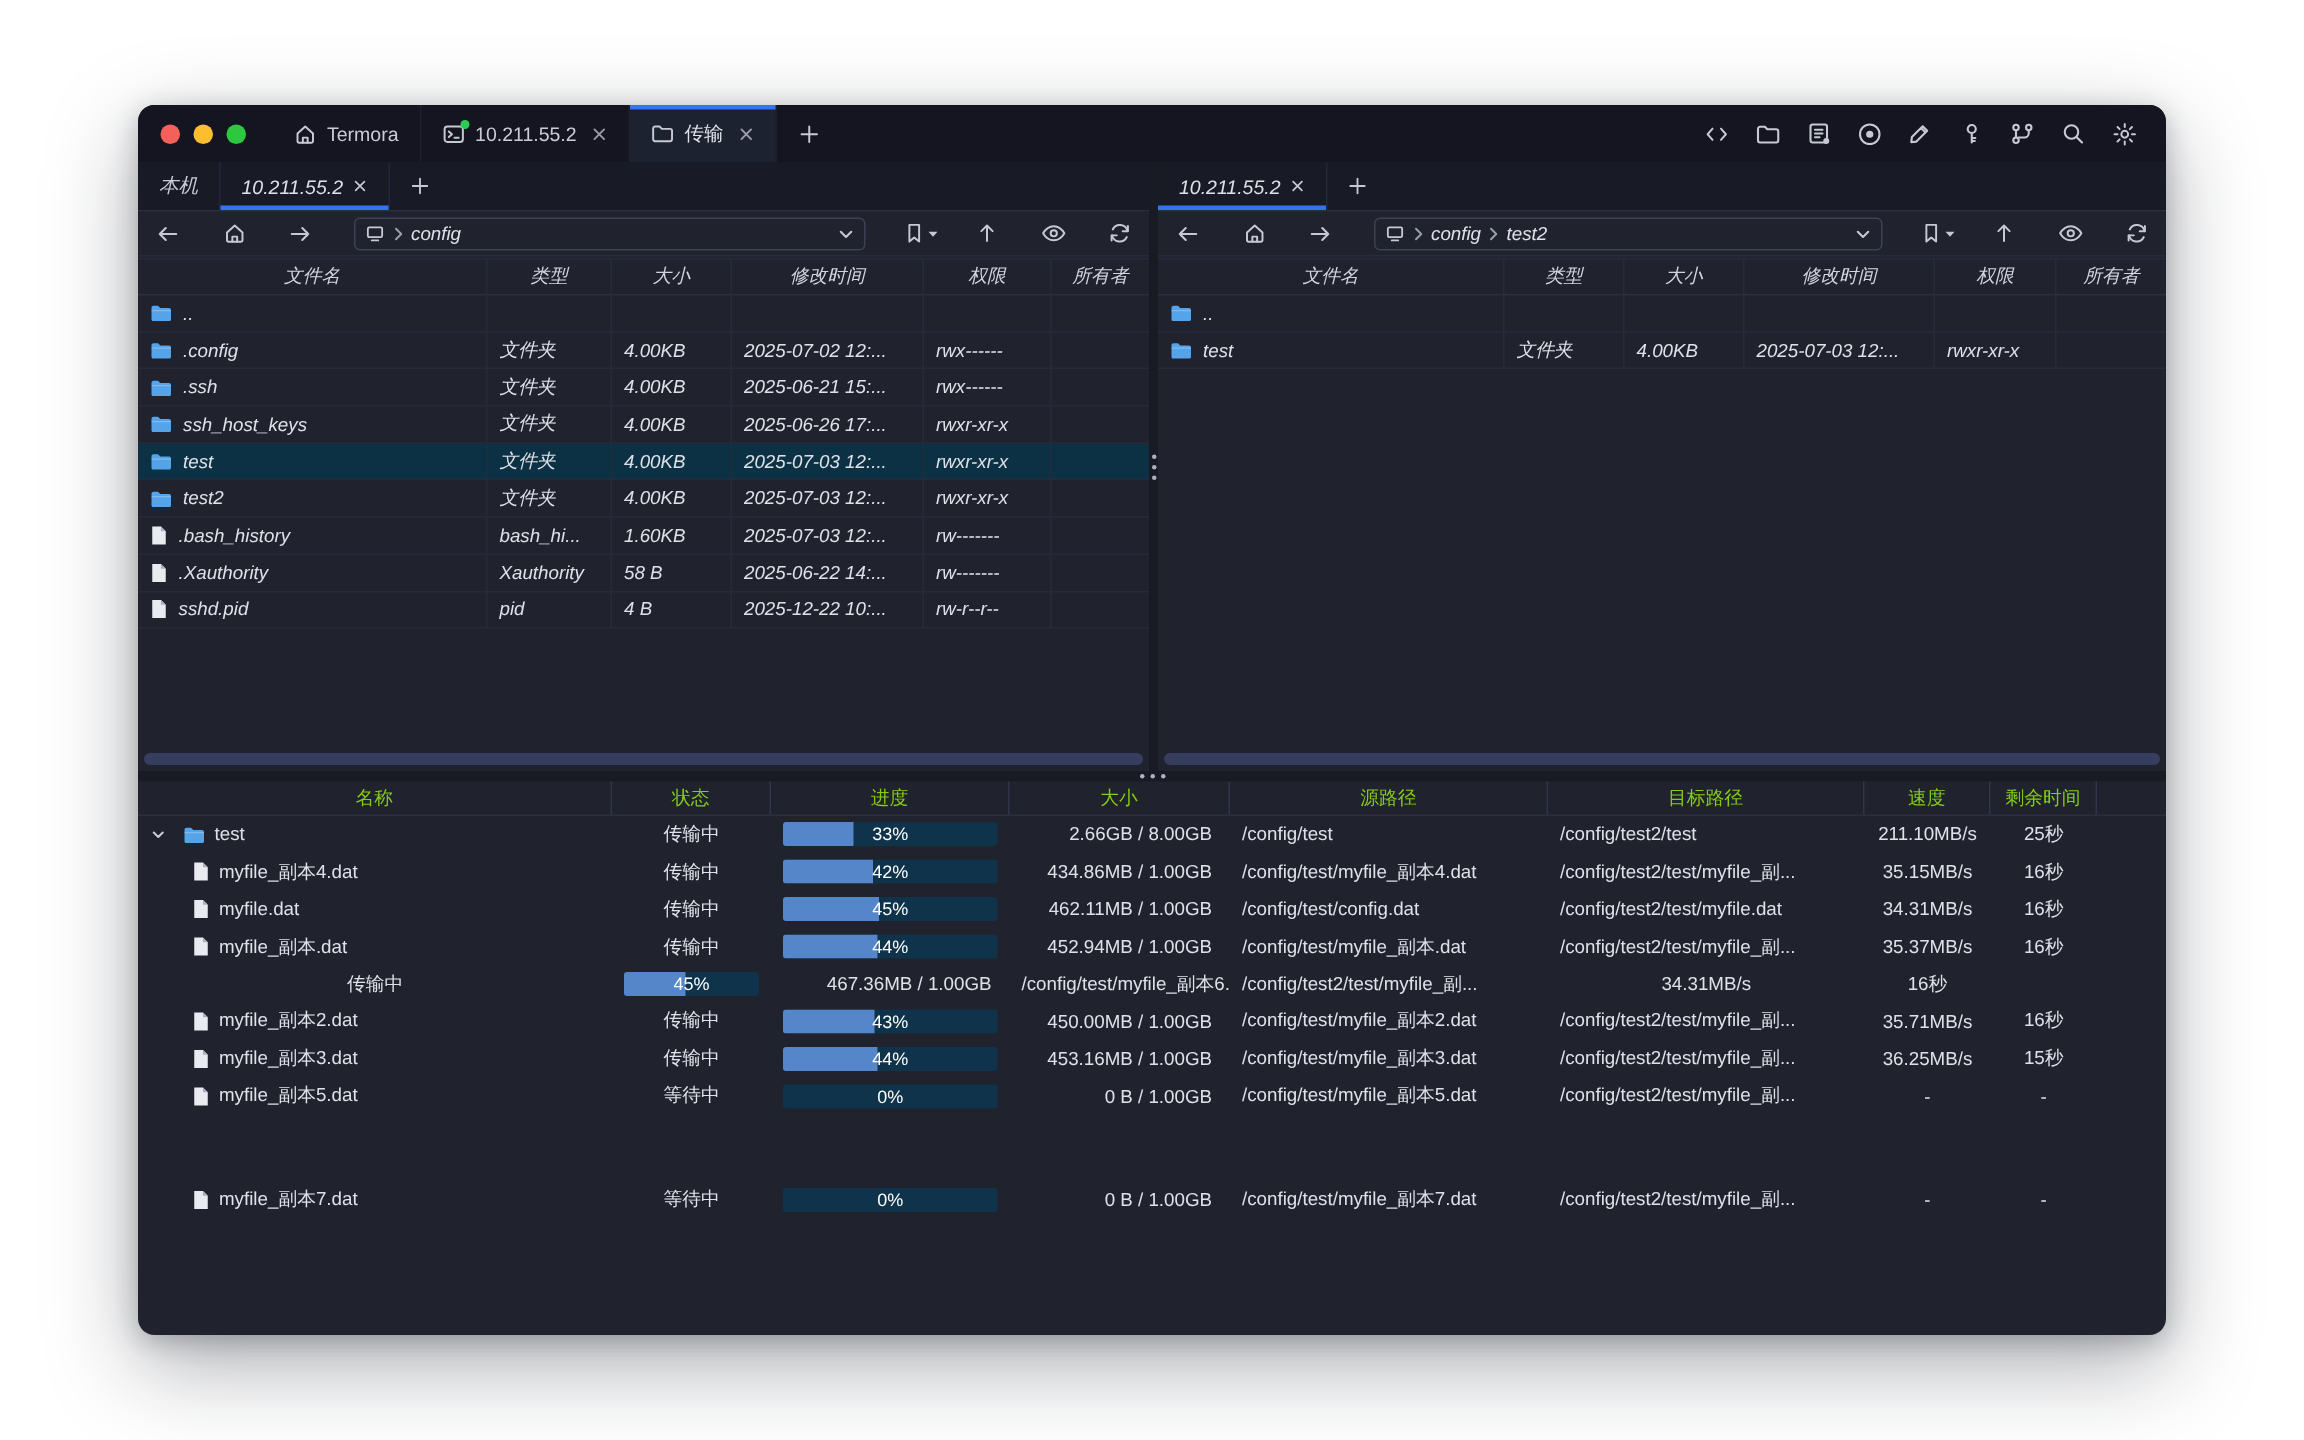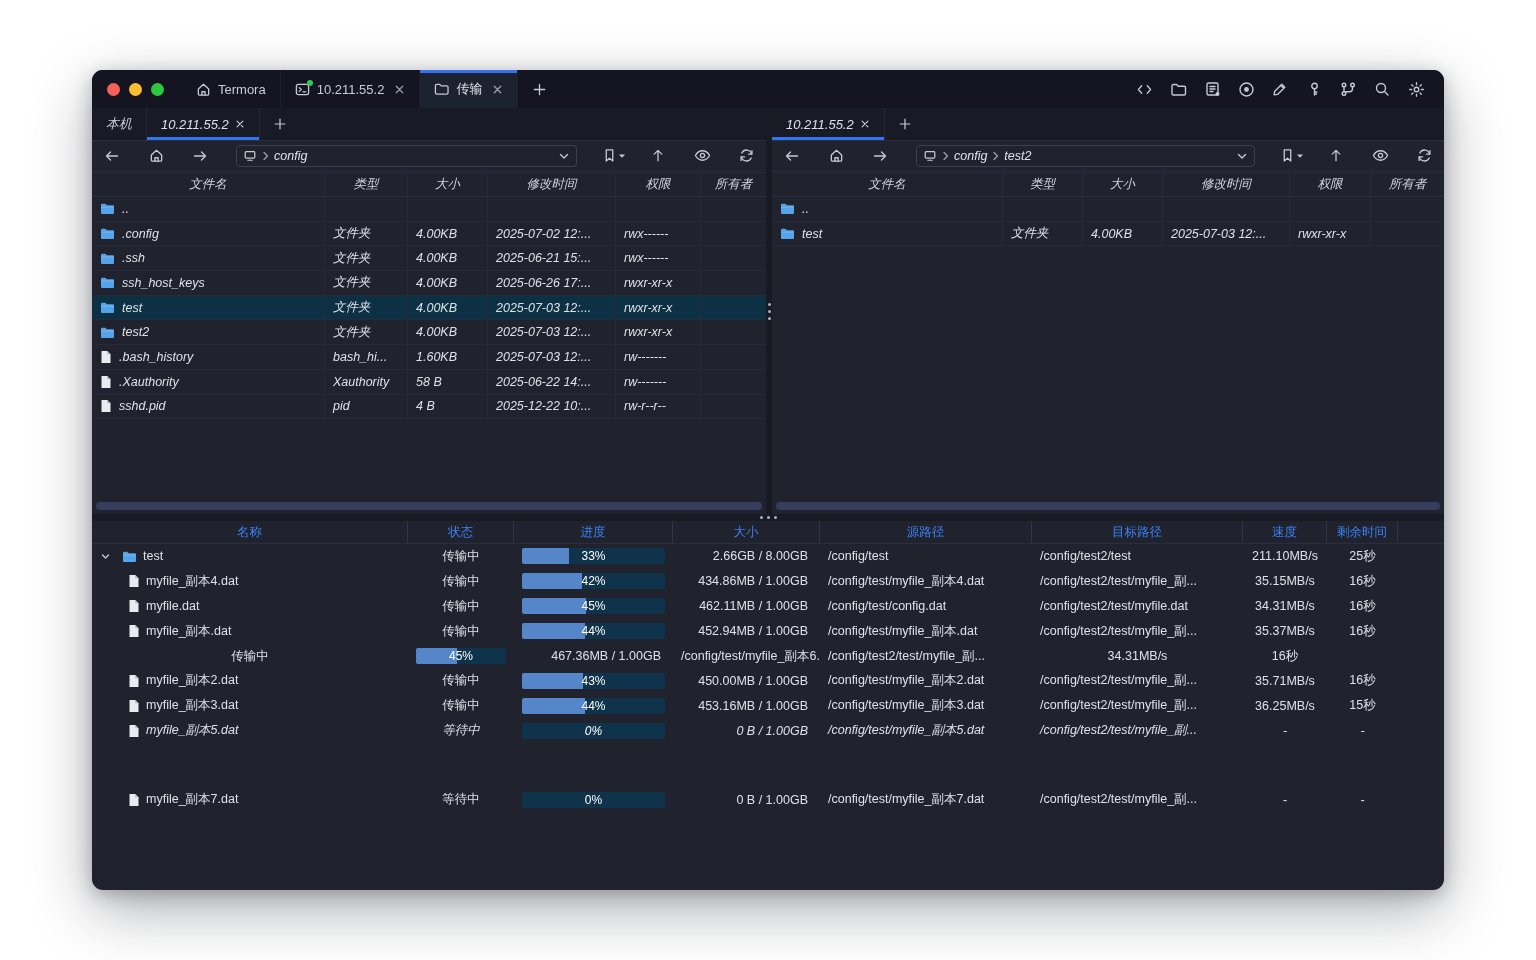--- a/index.html
+++ b/index.html
@@ -70,7 +70,7 @@
   
   .transfer{position:absolute;top:451px;left:0;right:0;bottom:0;font-size:12.5px;}
   .trow{display:grid;align-items:center;height:24.9px;}
-  .thead{height:23px;border-bottom:1px solid var(--line);color:#3b82f6;}
+  .thead{height:23px;border-bottom:1px solid var(--line);color:#84cc16;}
   .thead .tcell{justify-content:center;border-right:1px solid #313549;}
   .thead .tcell:last-child{border-right:none;}
   .tcell{display:flex;align-items:center;height:100%;padding:0 8px;overflow:hidden;white-space:nowrap;gap:6px;}

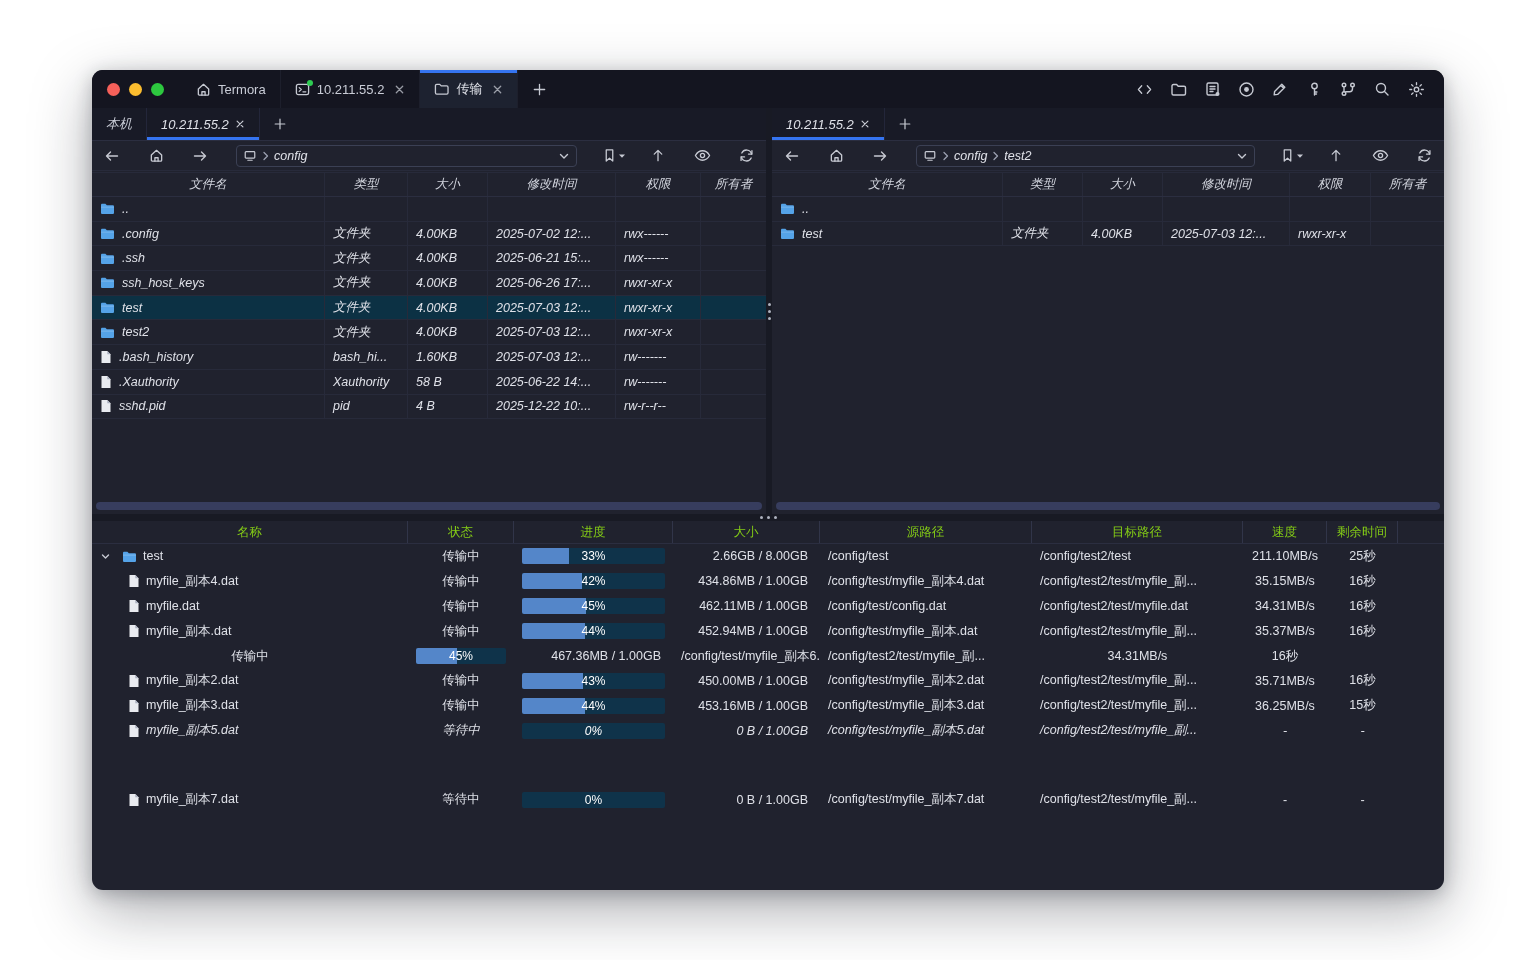--- a/index.html
+++ b/index.html
@@ -772,7 +772,7 @@
           <div class="tcell center">15秒</div>
           <div class="tcell"></div>
         </div>
-        <div class="trow" style="grid-template-columns: 316px 106px 159px 147px 212px 211px 84px 71px 46px; font-style: italic;">
+        <div class="trow" style="grid-template-columns: 316px 106px 159px 147px 212px 211px 84px 71px 46px;">
           <div class="tcell tname">
             <span class="indent"></span>
             <span style="display: flex;">

